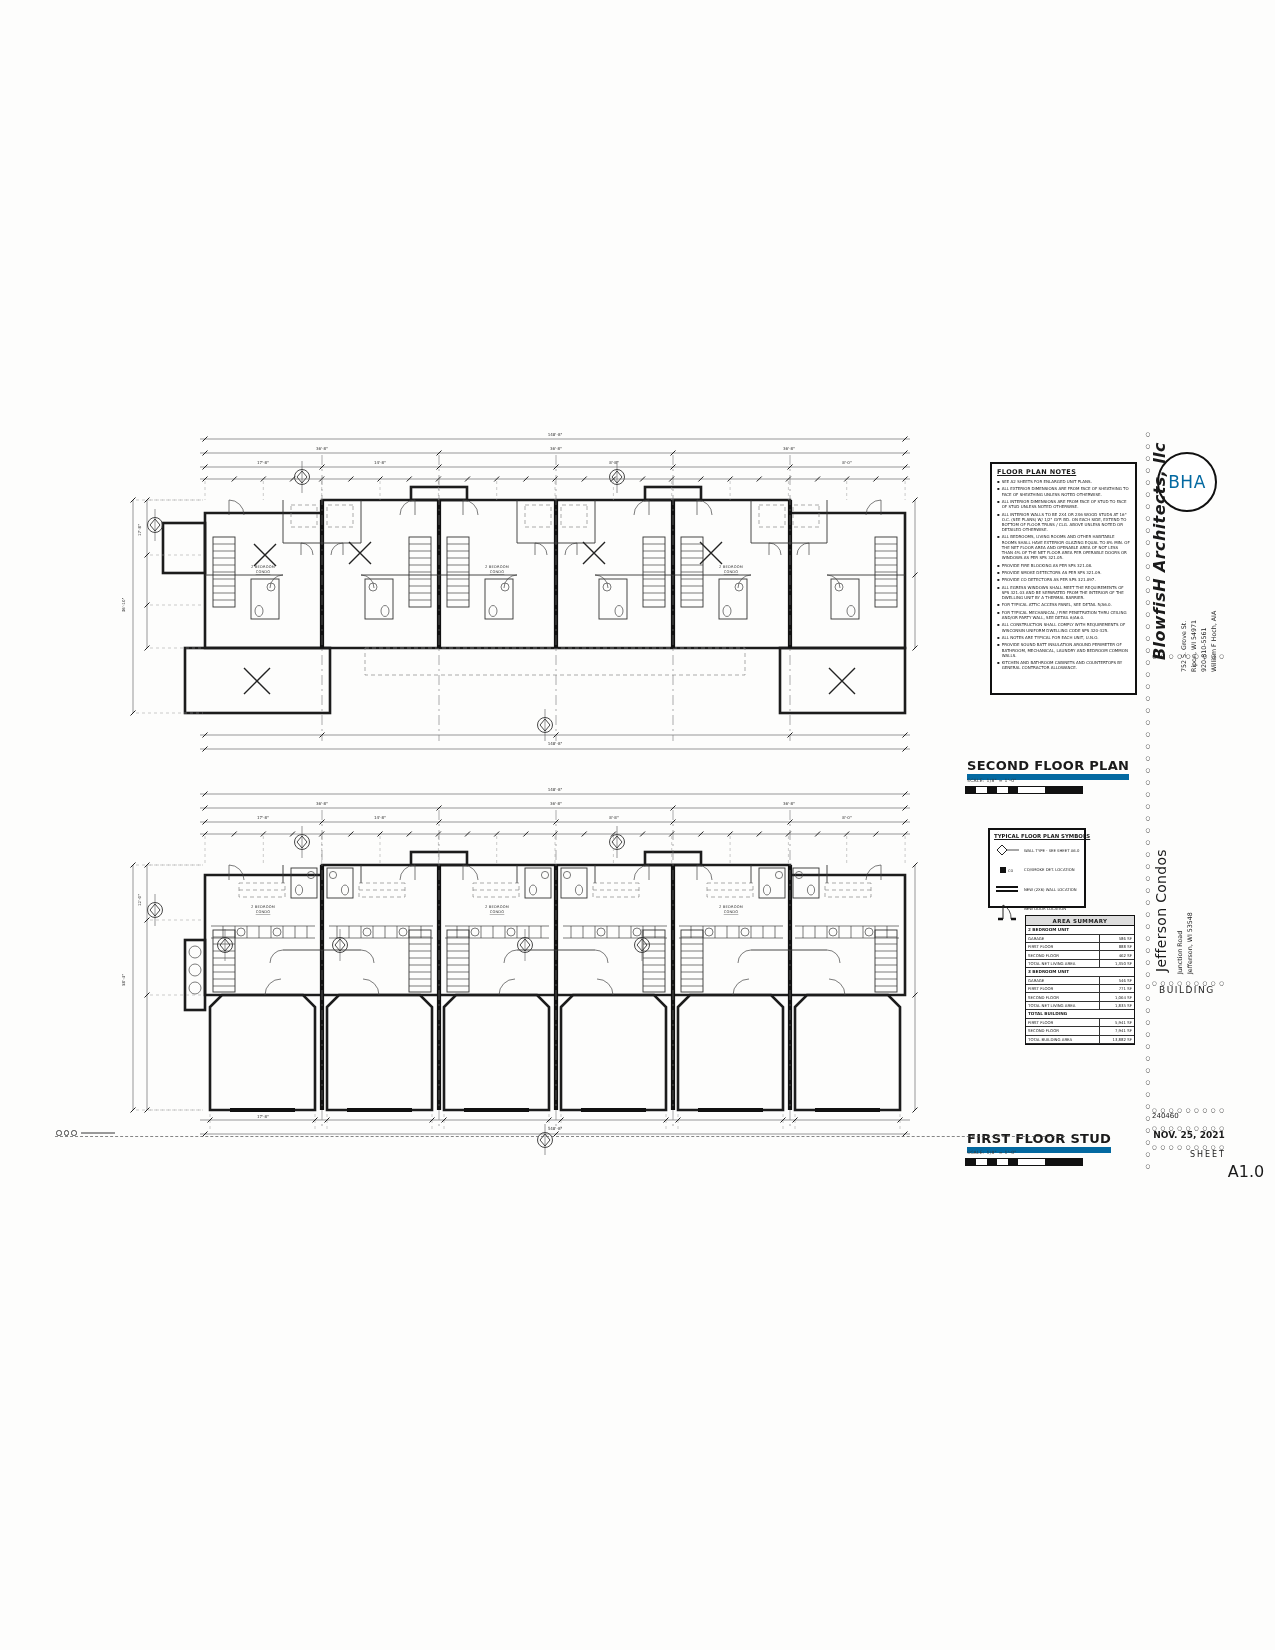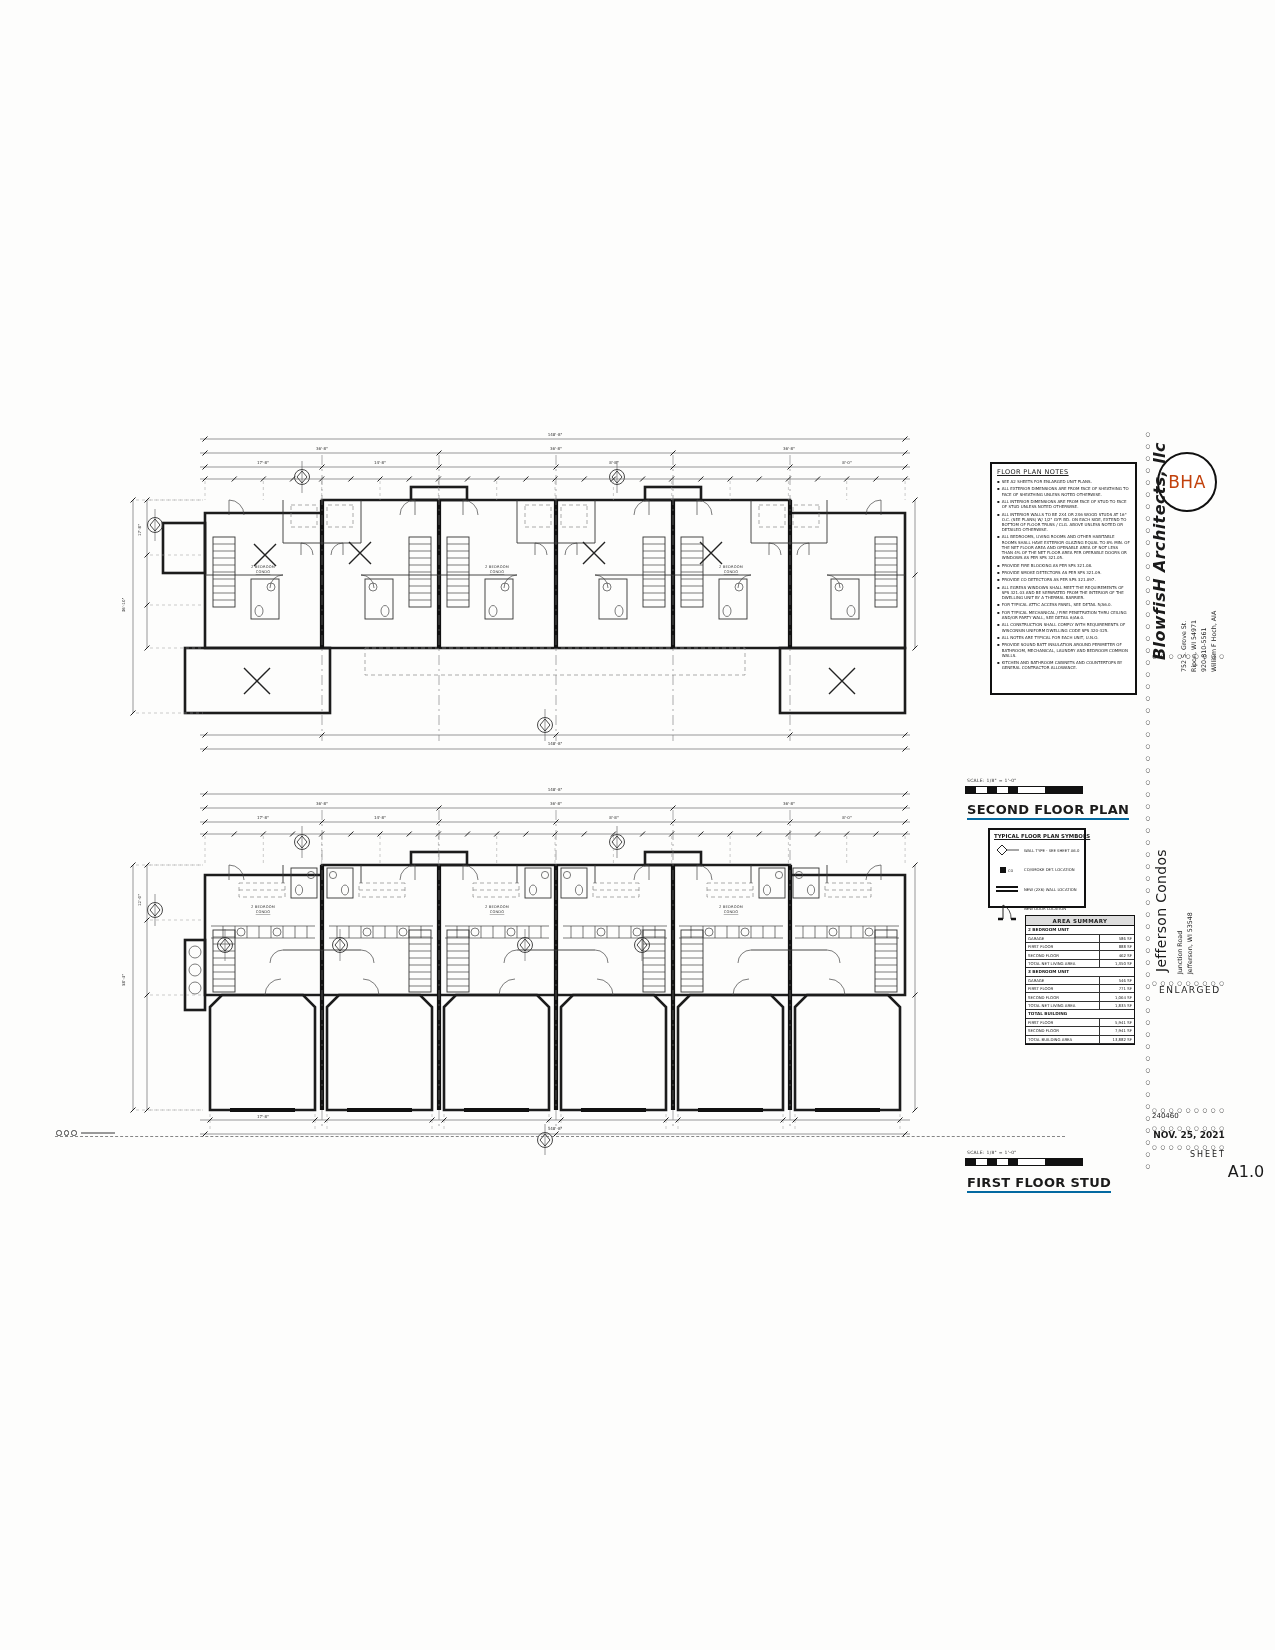--- a/index.html
+++ b/index.html
@@ -8,7 +8,7 @@
   .abs{position:absolute;}
   
   .notes-box{left:990px;top:462px;width:147px;height:233px;border:2px solid #111;background:#fff;padding:4px 5px;box-sizing:border-box;}
-  .notes-head{font-size:6.5px;font-weight:normal;letter-spacing:.4px;text-decoration:underline;margin-bottom:3px;}
+  .notes-head{font-size:6.5px;font-weight:bold;letter-spacing:.4px;text-decoration:underline;margin-bottom:3px;}
   .note-item{font-size:4px;line-height:1.3;margin-bottom:2.2px;display:flex;}
   .note-item .b{margin-right:2px;}
   .sym-box{left:988px;top:828px;width:98px;height:80px;border:2px solid #111;background:#fff;padding:3px 4px;box-sizing:border-box;}

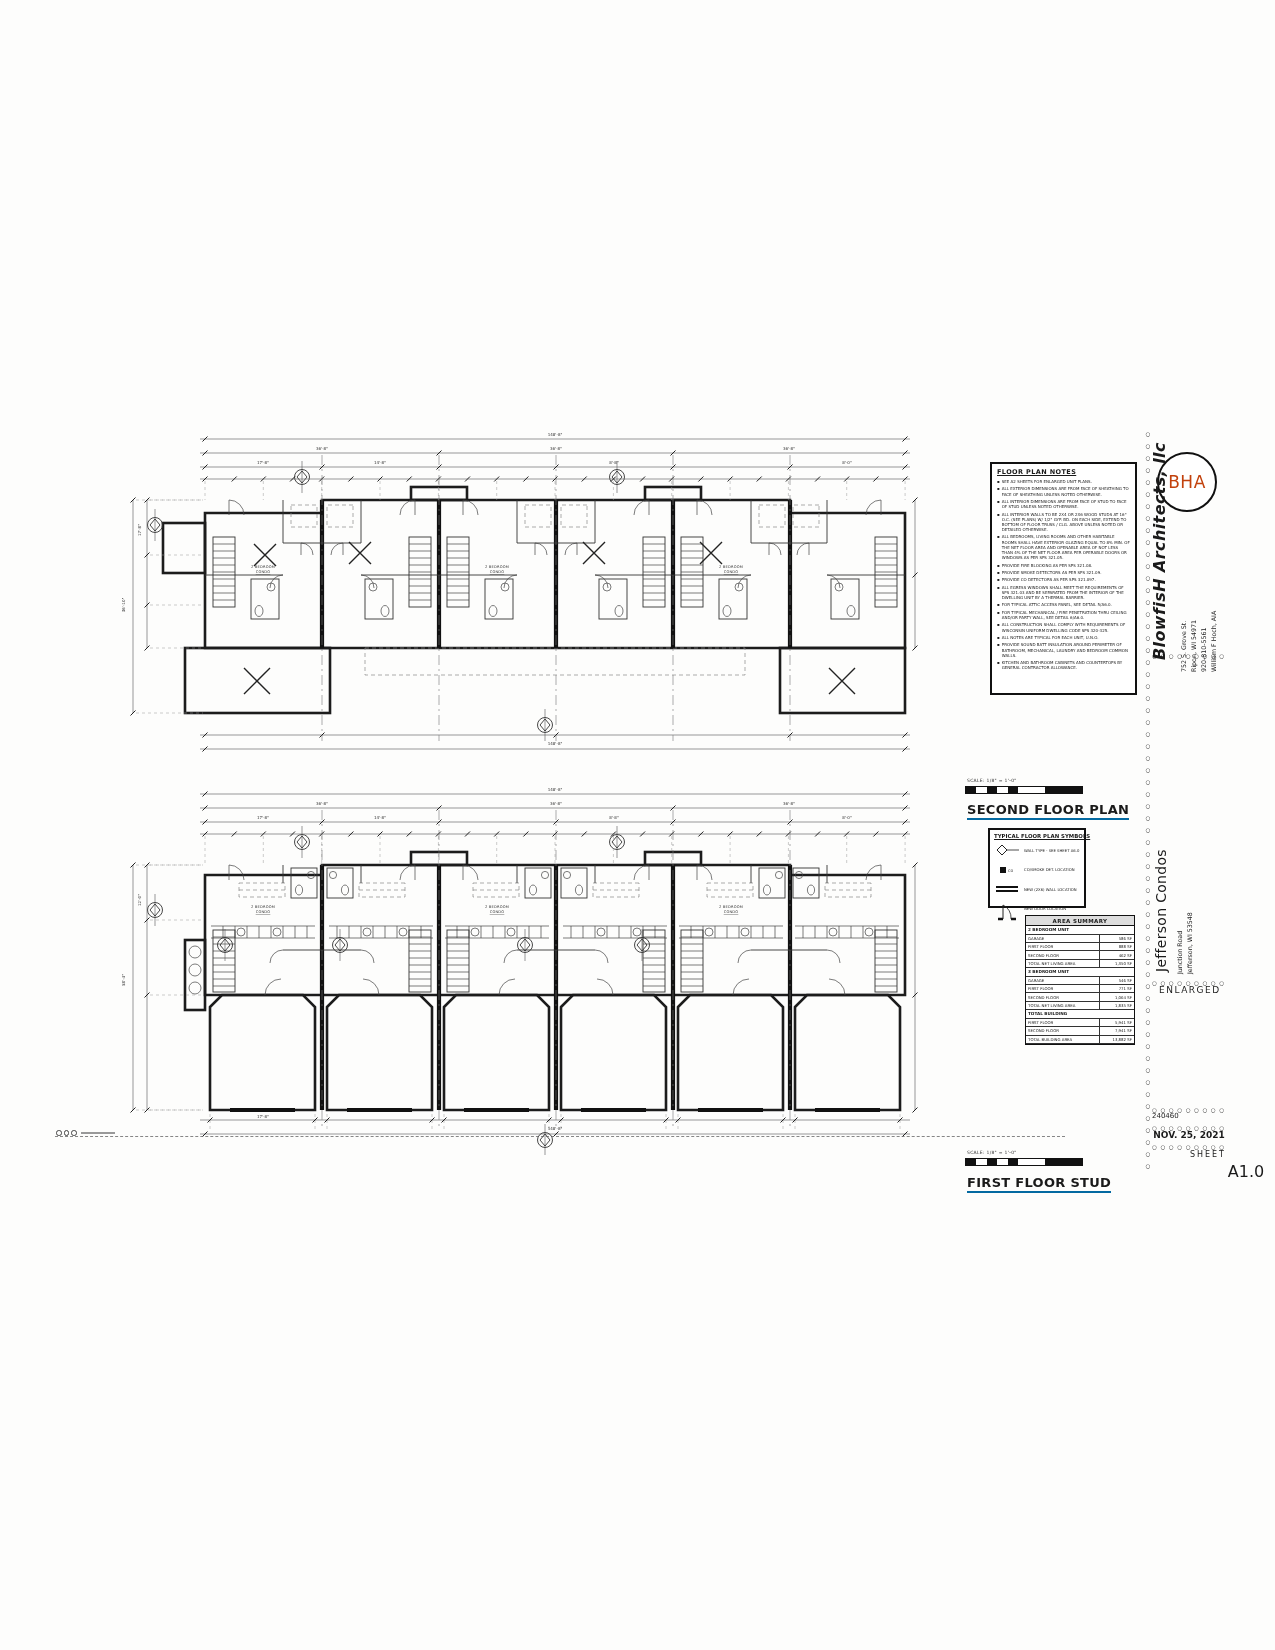--- a/index.html
+++ b/index.html
@@ -30,7 +30,7 @@
   
   .vtxt{writing-mode:vertical-rl;transform:rotate(180deg);white-space:nowrap;}
   .logo-circle{left:1157px;top:452px;width:56px;height:56px;border:2.5px solid #111;border-radius:50%;
-    display:flex;align-items:center;justify-content:center;font-size:17px;letter-spacing:.5px;color:#c2410c;background:#fff;}
+    display:flex;align-items:center;justify-content:center;font-size:17px;letter-spacing:.5px;color:#0369a1;background:#fff;}
   .firm{left:1150px;top:518px;height:142px;font-size:16px;font-weight:bold;font-style:italic;letter-spacing:.4px;}
   .addr-row{left:1180px;top:586px;height:86px;display:flex;gap:3px;}
   .addr-row .vtxt{font-size:6.3px;color:#222;}

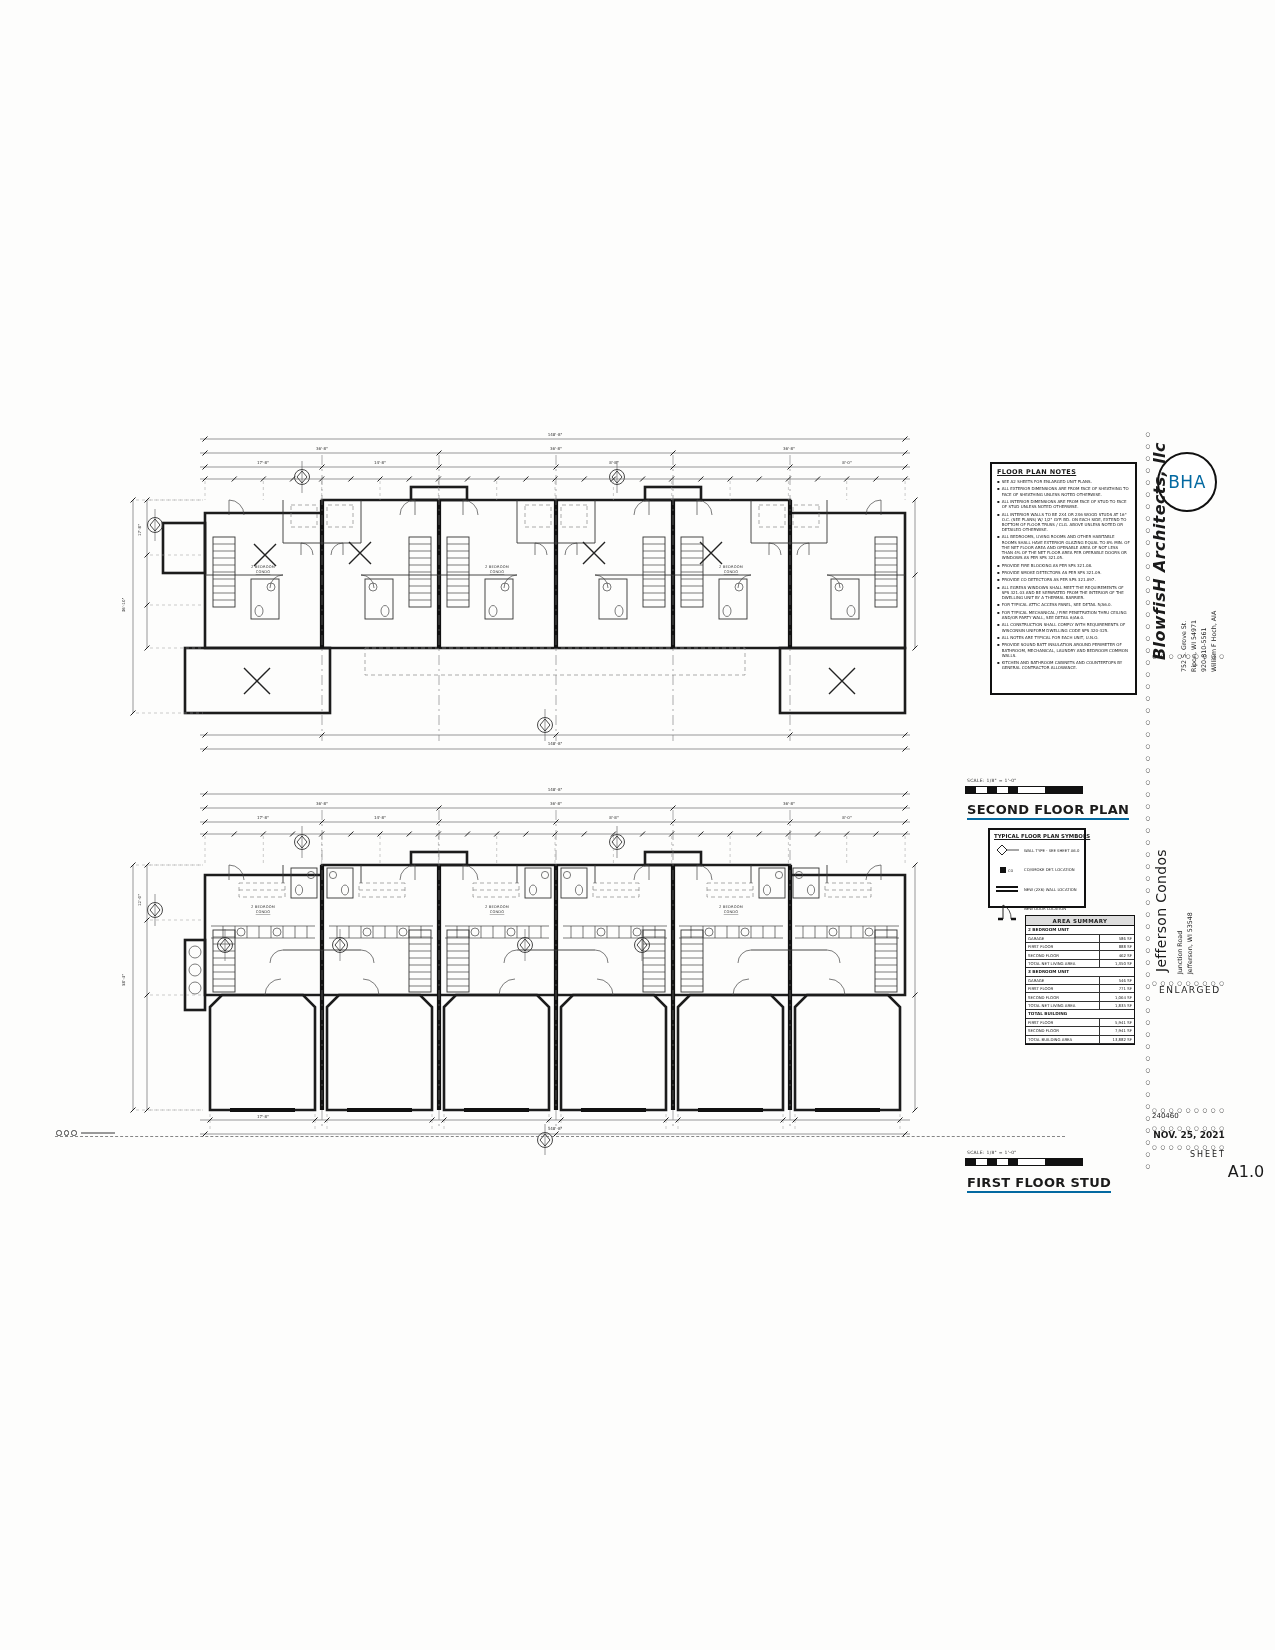--- a/index.html
+++ b/index.html
@@ -23,7 +23,7 @@
   .at-row .l{flex:1;font-size:3.9px;padding:1.2px 2px;}
   .at-row .v{flex:0 0 30px;font-size:3.9px;padding:1.2px 2px;border-left:.7px solid #333;text-align:right;}
   
-  .plan-title{font-size:13px;font-weight:bold;letter-spacing:.3px;border-bottom:2px solid #0369a1;padding-bottom:1px;white-space:nowrap;margin-top:44px;}
+  .plan-title{font-size:13px;font-weight:bold;letter-spacing:.3px;border-bottom:6px solid #0369a1;padding-bottom:1px;white-space:nowrap;}
   .scale-note{font-size:4.5px;color:#333;letter-spacing:.3px;}
   .scalebar{width:116px;height:6px;border:1px solid #111;
     background:linear-gradient(to right,#111 0 9%,#fff 9% 18%,#111 18% 27%,#fff 27% 36%,#111 36% 45%,#fff 45% 68%,#111 68% 100%);}

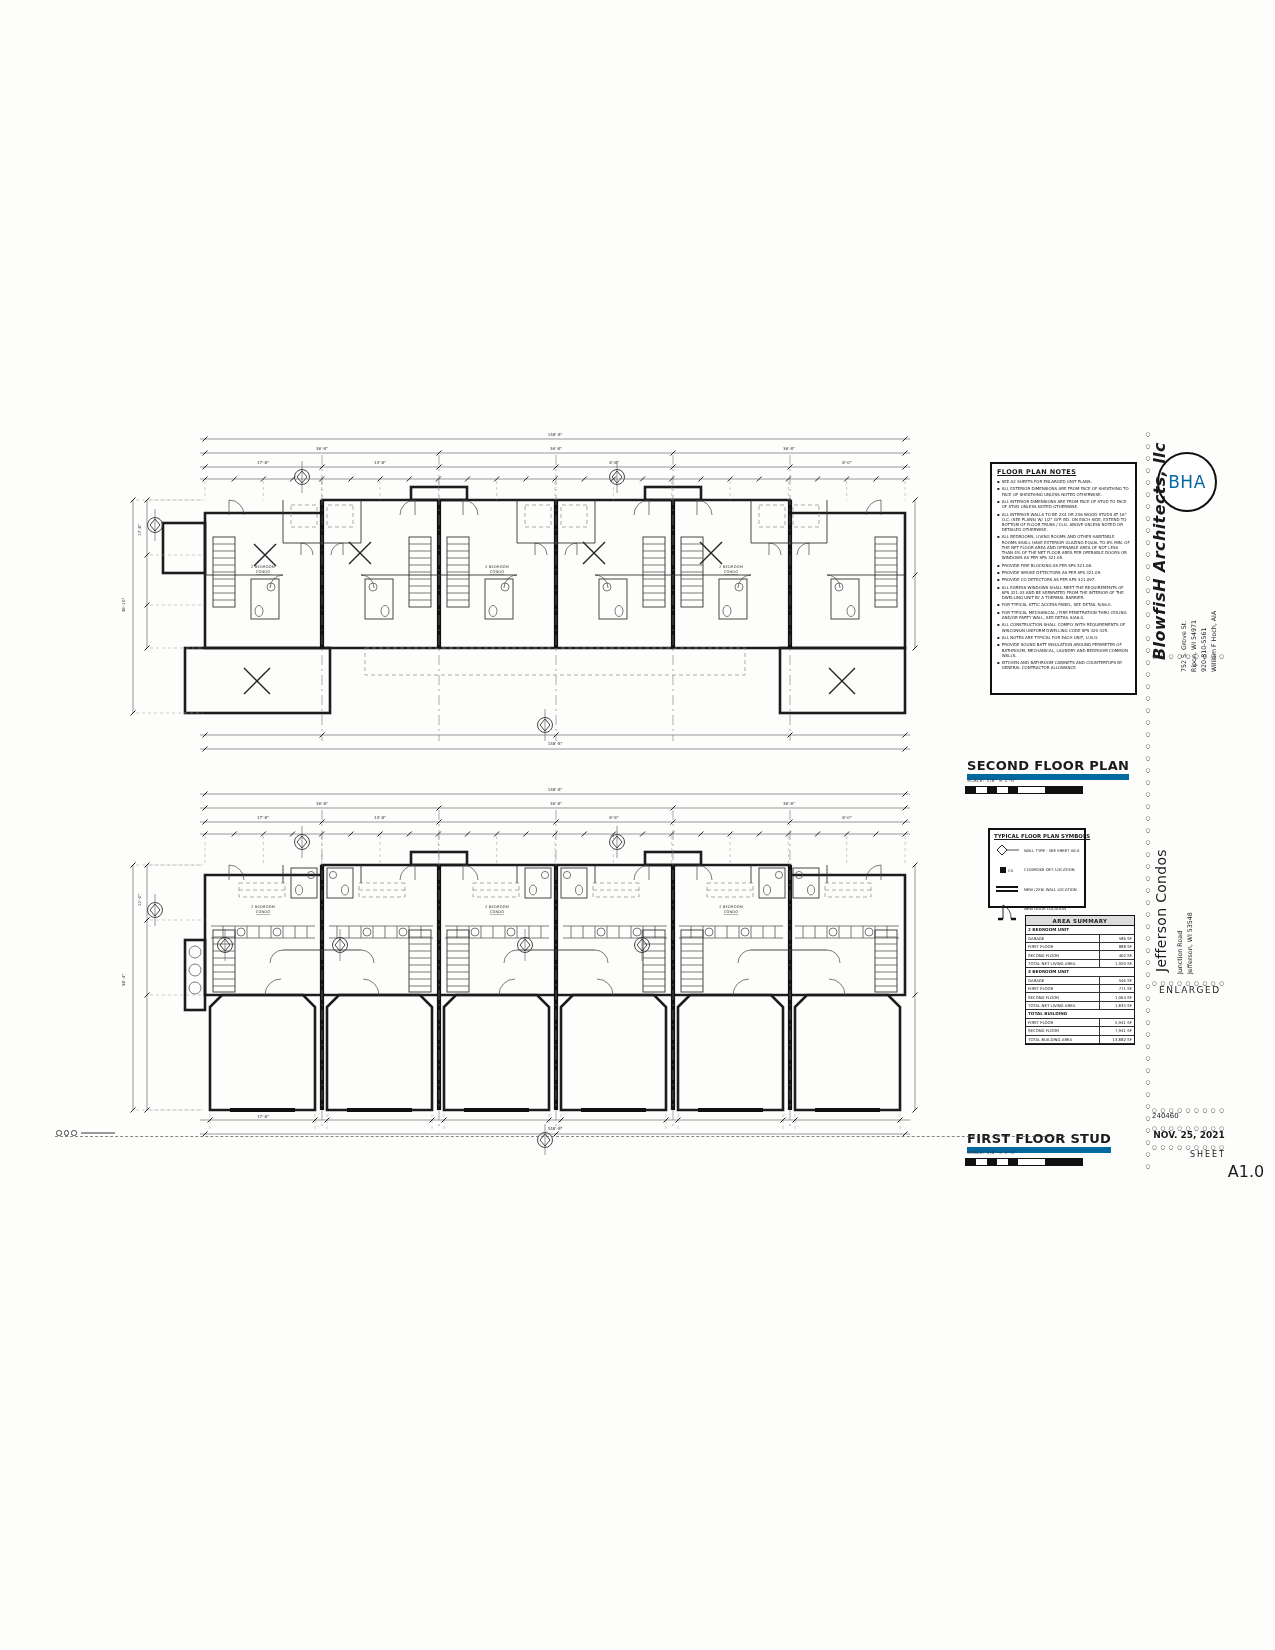--- a/index.html
+++ b/index.html
@@ -701,7 +701,7 @@
       <span>○</span>
       <span>○</span>
     </div>
-  <div class="abs revisions">ENLARGED</div>
+  <div class="abs revisions">BUILDING</div>
 
   <div class="abs dotrow" style="left:1152px;top:1106px;">
       <span>○</span>

